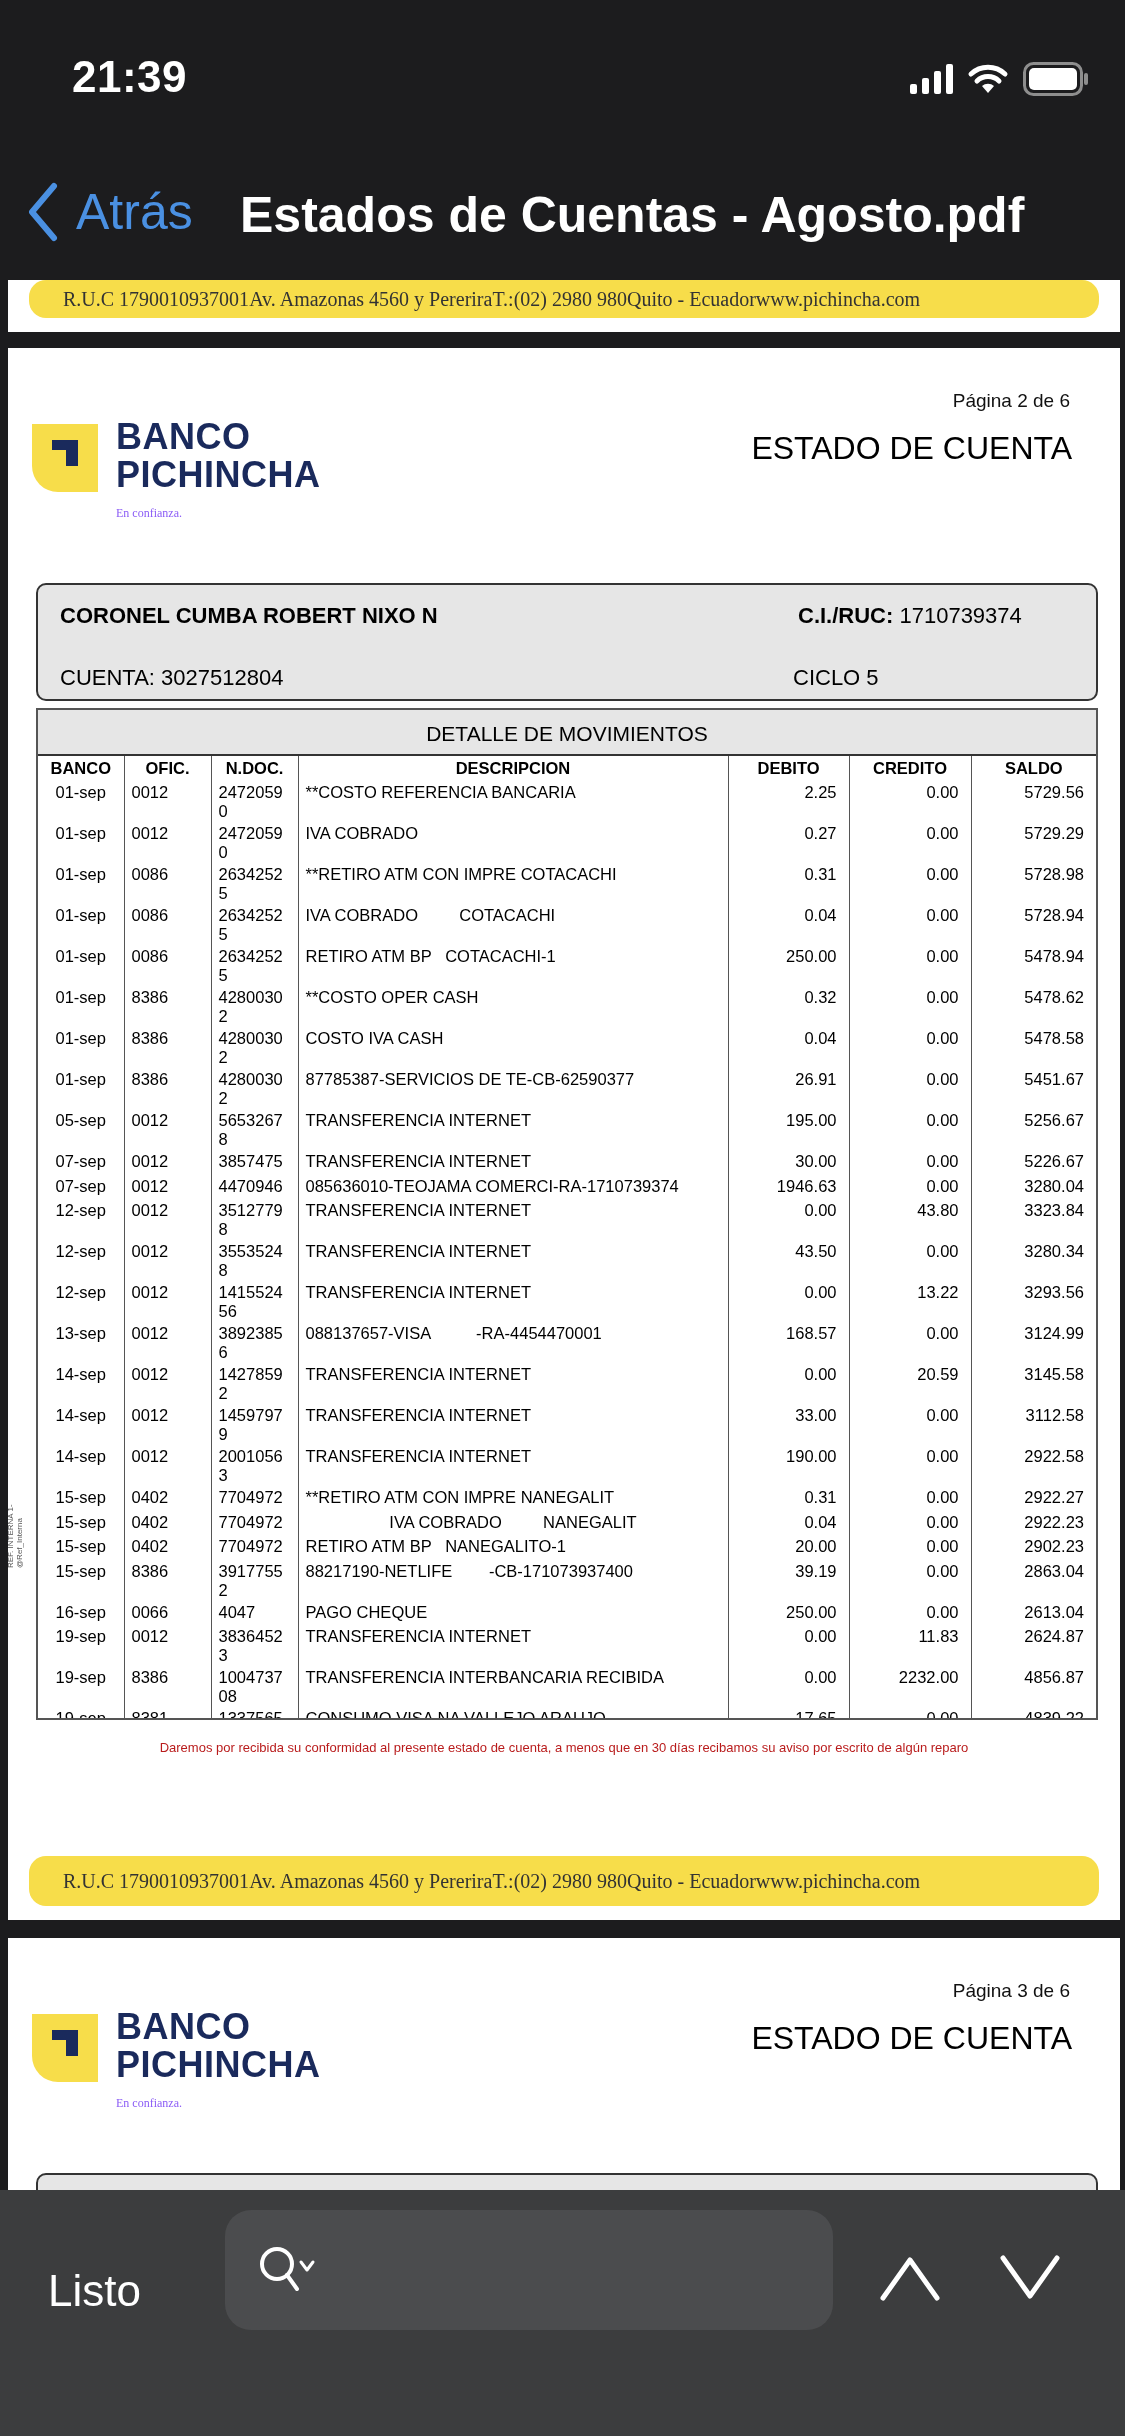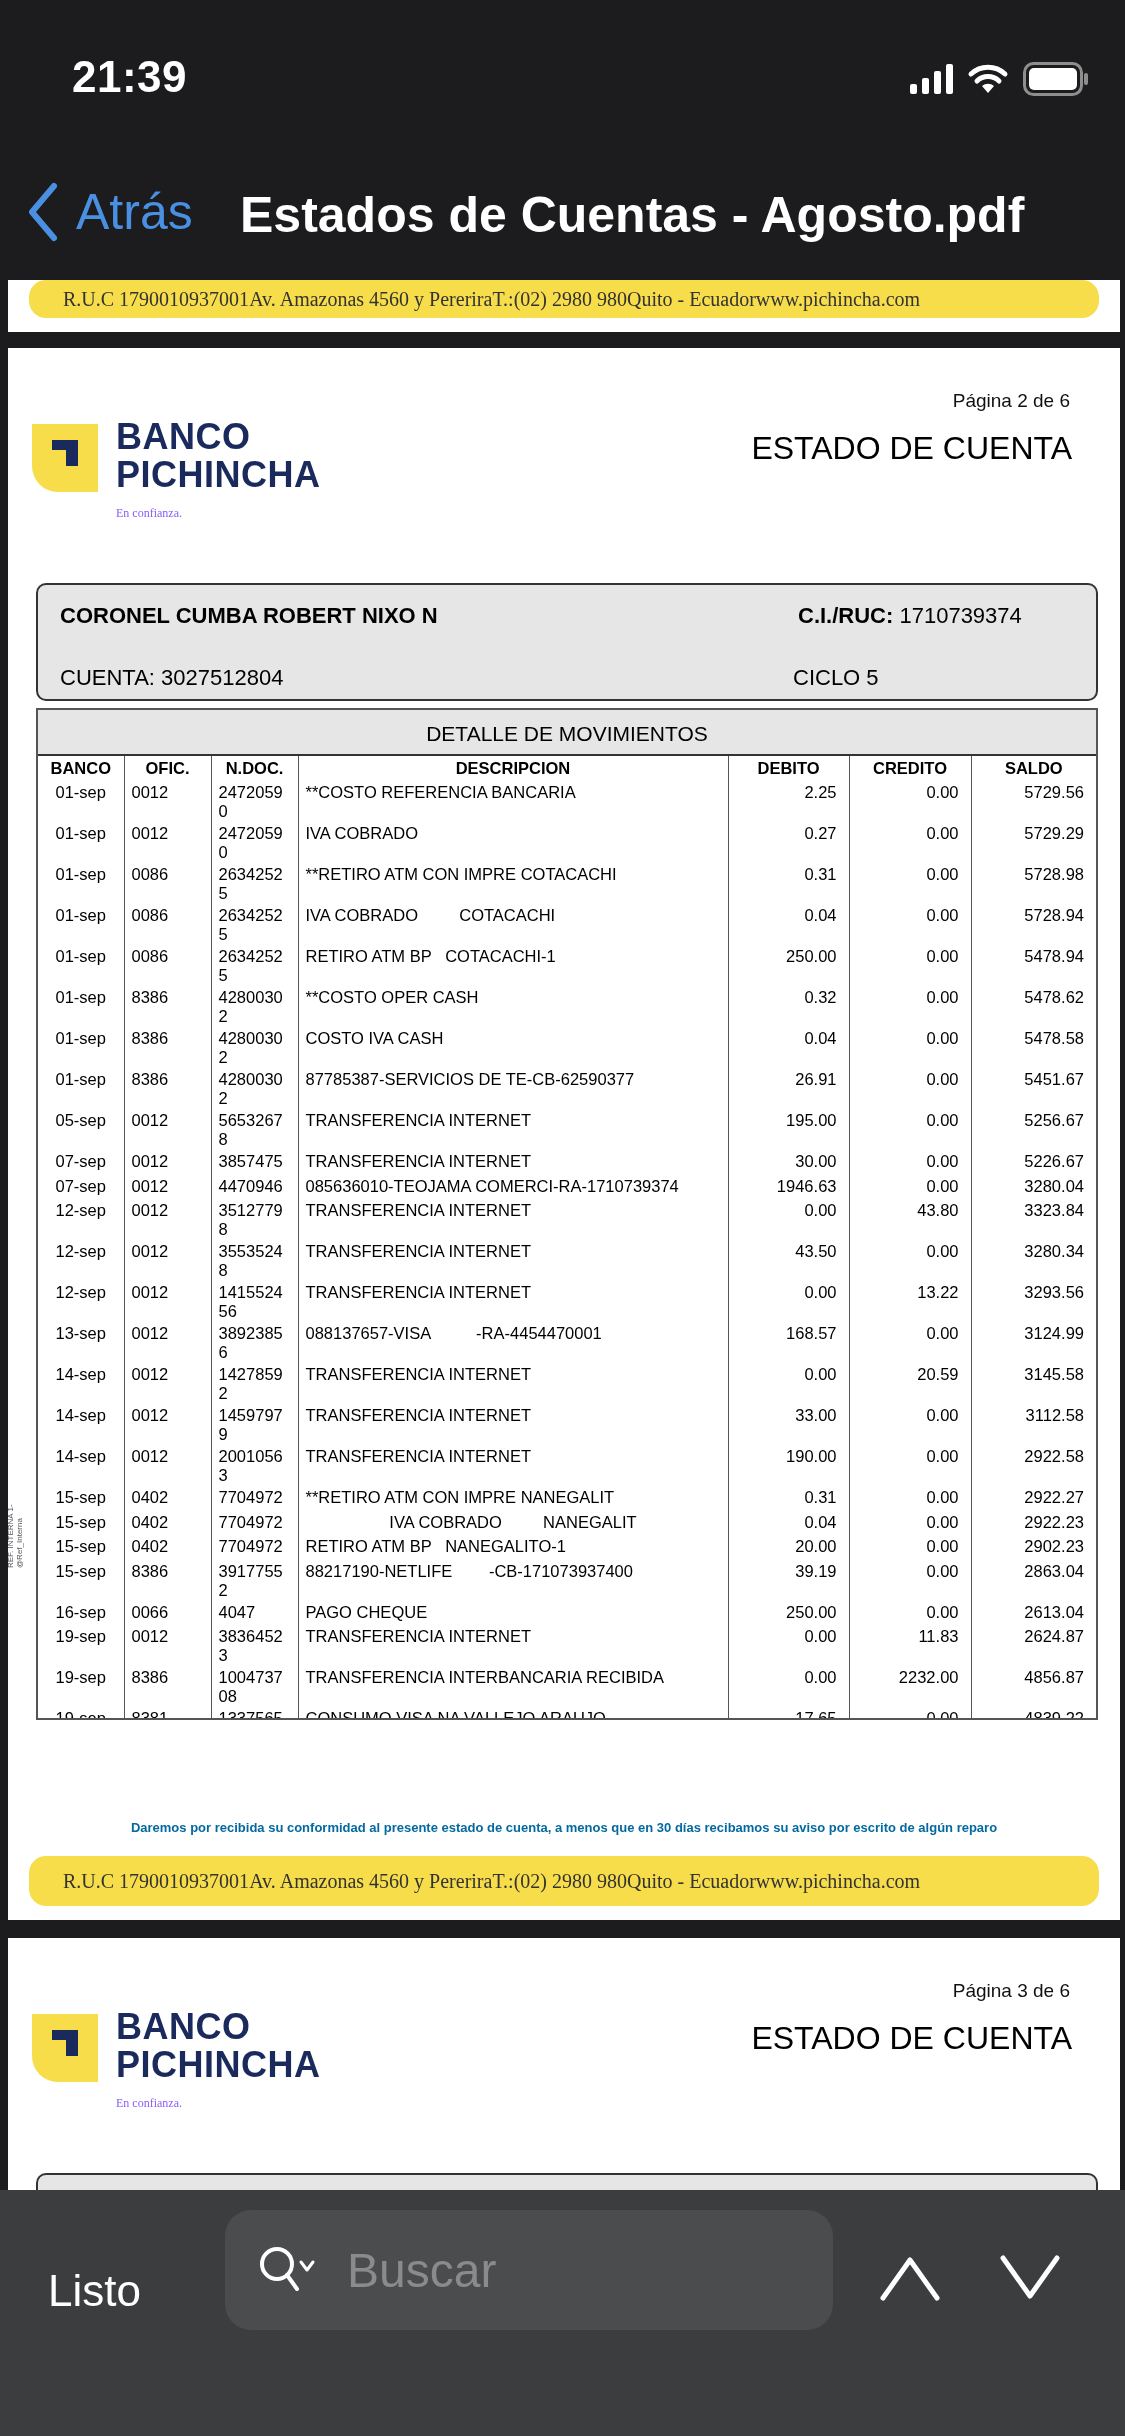--- a/index.html
+++ b/index.html
@@ -60,7 +60,7 @@
   .col-fecha { width: 86px; } .col-ofic { width: 87px; } .col-ndoc { width: 87px; } .col-desc { width: 430px; }
   .col-deb { width: 121px; } .col-cred { width: 122px; } .col-saldo { width: auto; }
 
-  .disclaimer { position: absolute; left: 0; width: 1112px; top: 1472px; text-align: center; font-size: 13px; color: #0369a1; font-weight: bold; }
+  .disclaimer { position: absolute; left: 0; width: 1112px; top: 1392px; text-align: center; font-size: 13px; color: #b91c1c; }
   .side-ref { position: absolute; left: -2px; top: 1220px; transform: rotate(-90deg); transform-origin: left top; font-size: 8px; color: #555; white-space: nowrap; line-height: 9px; }
 
   

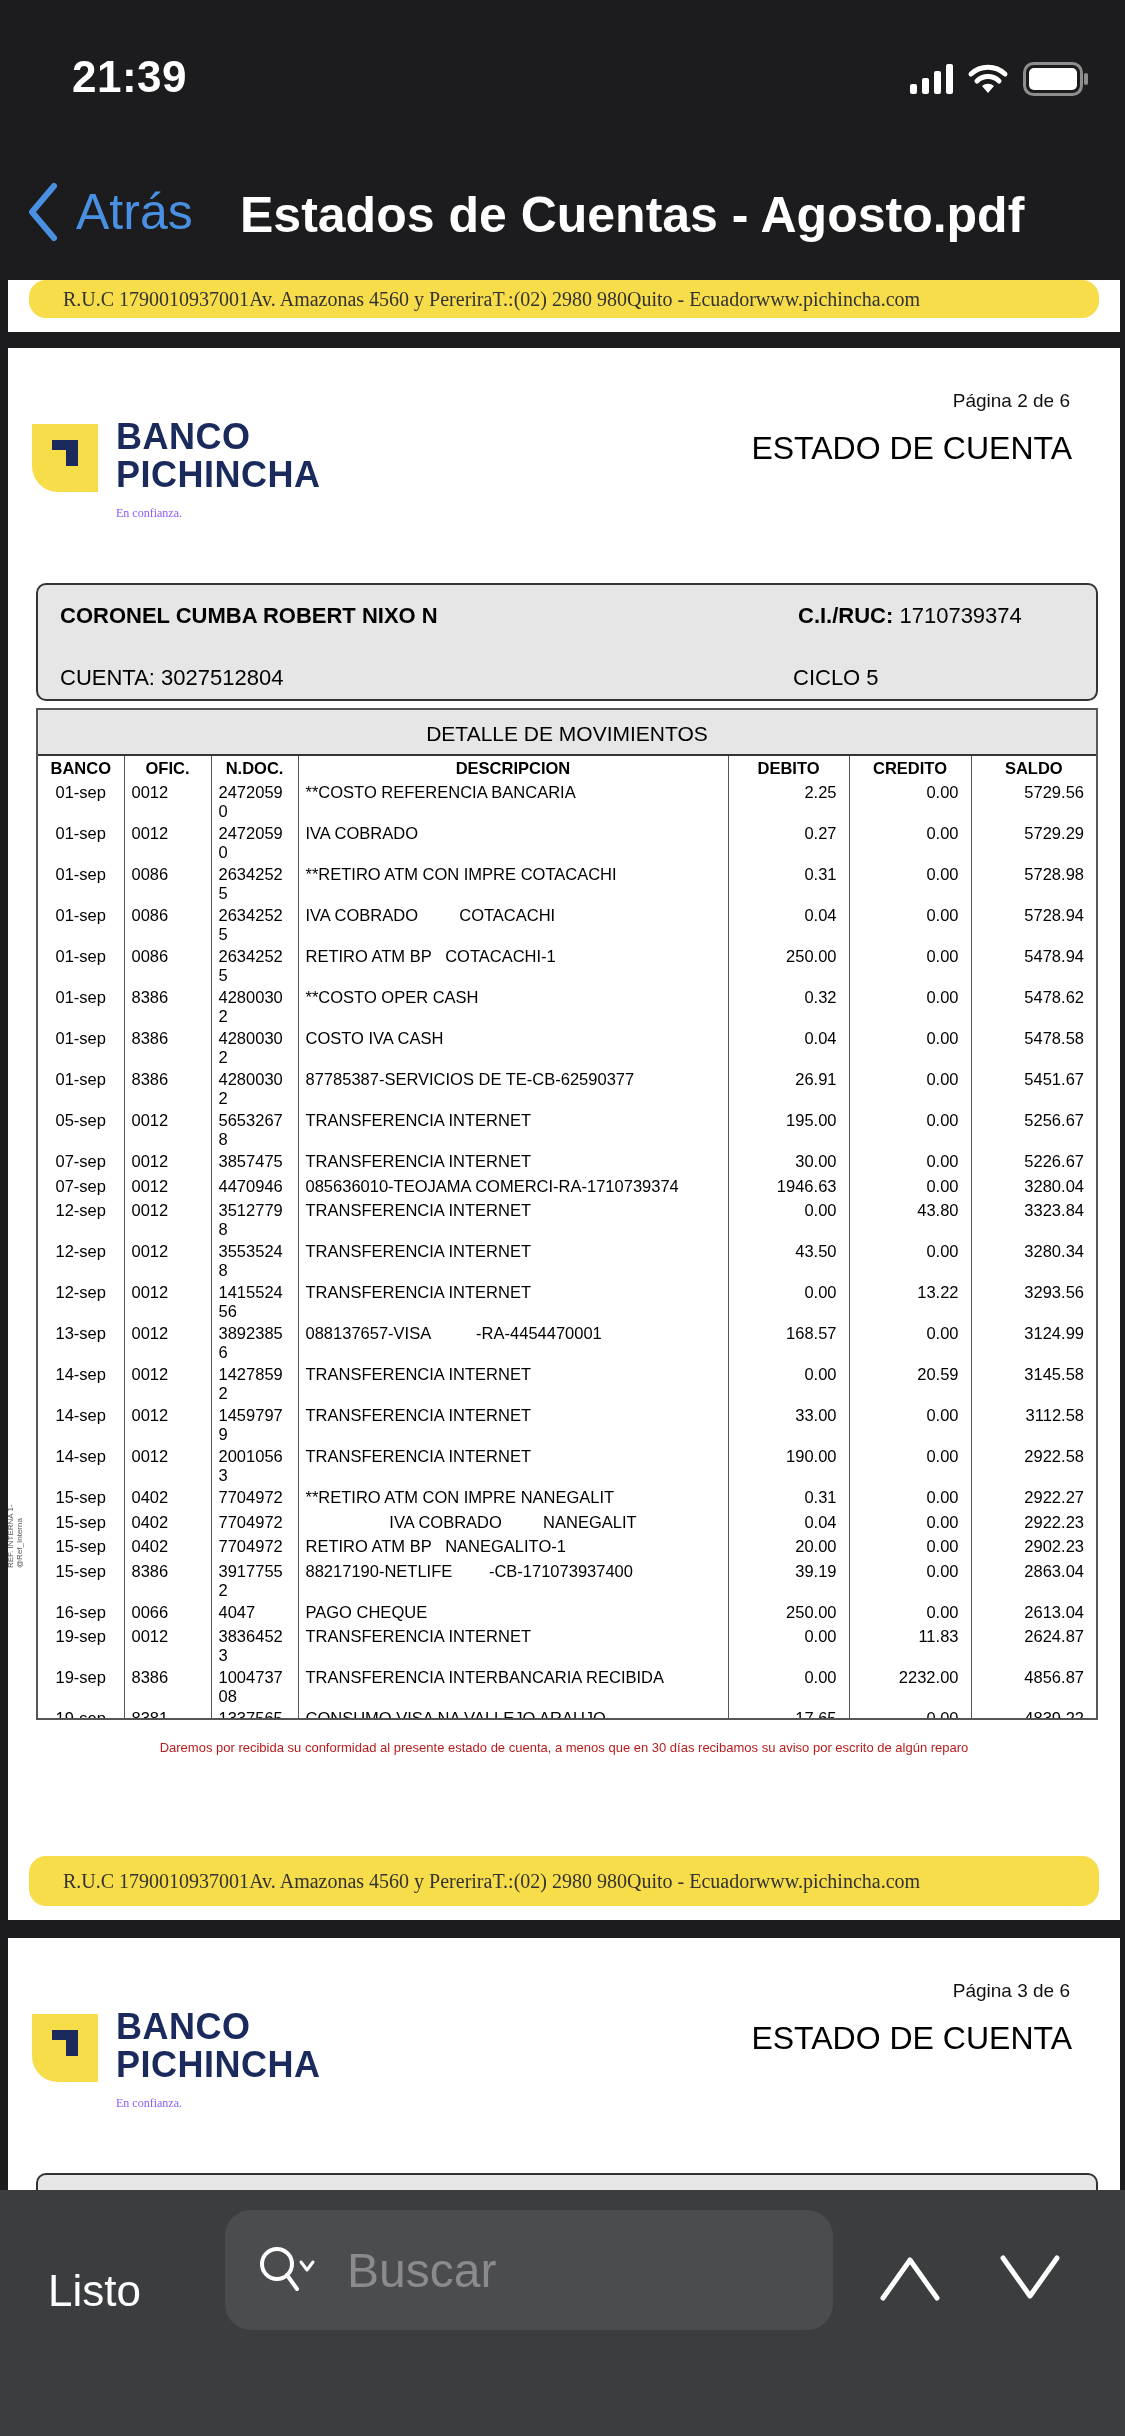--- a/index.html
+++ b/index.html
@@ -442,7 +442,6 @@
       <path d="M30 33 L40 47" stroke="#fff" stroke-width="4" stroke-linecap="round"></path>
       <path d="M44 20 L50 28 L56 20" stroke="#fff" stroke-width="3" fill="none" stroke-linecap="round" stroke-linejoin="round"></path>
     </svg>
-    <input type="text" placeholder="Buscar" style="">
   </div>
   <svg class="nav-arrow" style="left:875px" viewBox="0 0 70 60">
     <path d="M8 50 L35 12 L62 50" stroke="#fff" stroke-width="5" fill="none" stroke-linecap="round" stroke-linejoin="round"></path>

